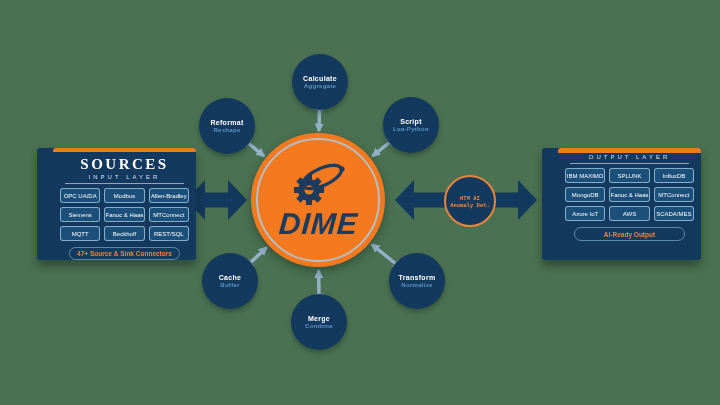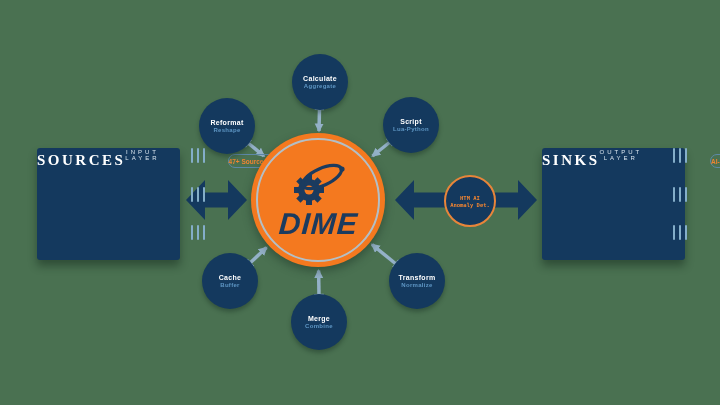--- a/index.html
+++ b/index.html
@@ -11,7 +11,7 @@
 
   
   .panel{position:absolute;top:148px;width:143px;height:112px;background:#14395E;border-radius:3px;
-         box-shadow:0 6px 8px rgba(15,35,25,.45);display:flex;flex-direction:row;}
+         box-shadow:0 6px 8px rgba(15,35,25,.45);display:flex;flex-direction:column;padding-left:16px;}
   .panel-left{left:37px;}
   .panel-right{left:542px;}
   .panel-bar{height:5px;background:#F4791F;border-radius:3px 3px 0 0;}

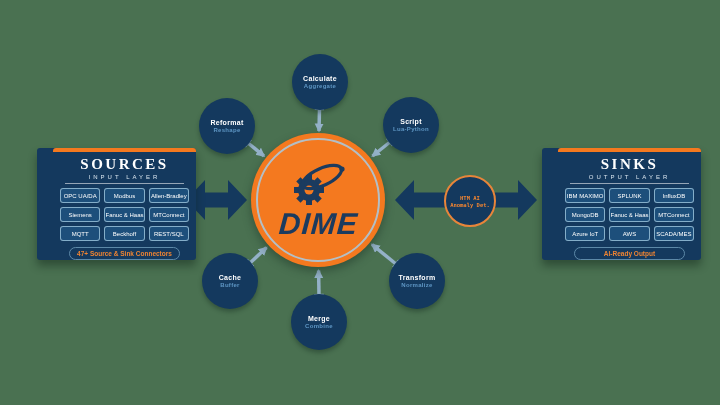--- a/index.html
+++ b/index.html
@@ -105,7 +105,6 @@
 
   <div class="panel panel-right">
     <div class="panel-bar"></div>
-    <div class="panel-title">SINKS</div>
     <div class="panel-sub">OUTPUT LAYER</div>
     <div class="panel-rule"></div>
     <div class="chip-grid">

